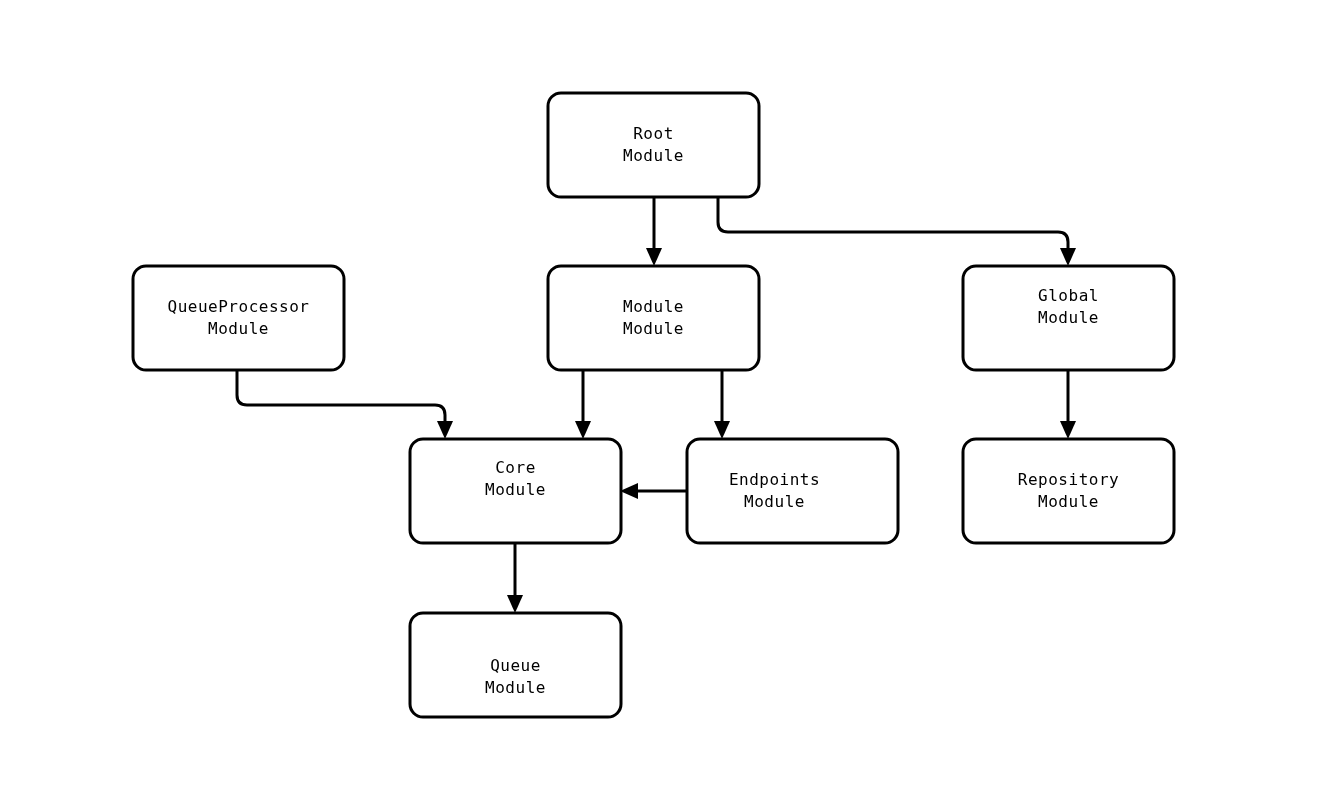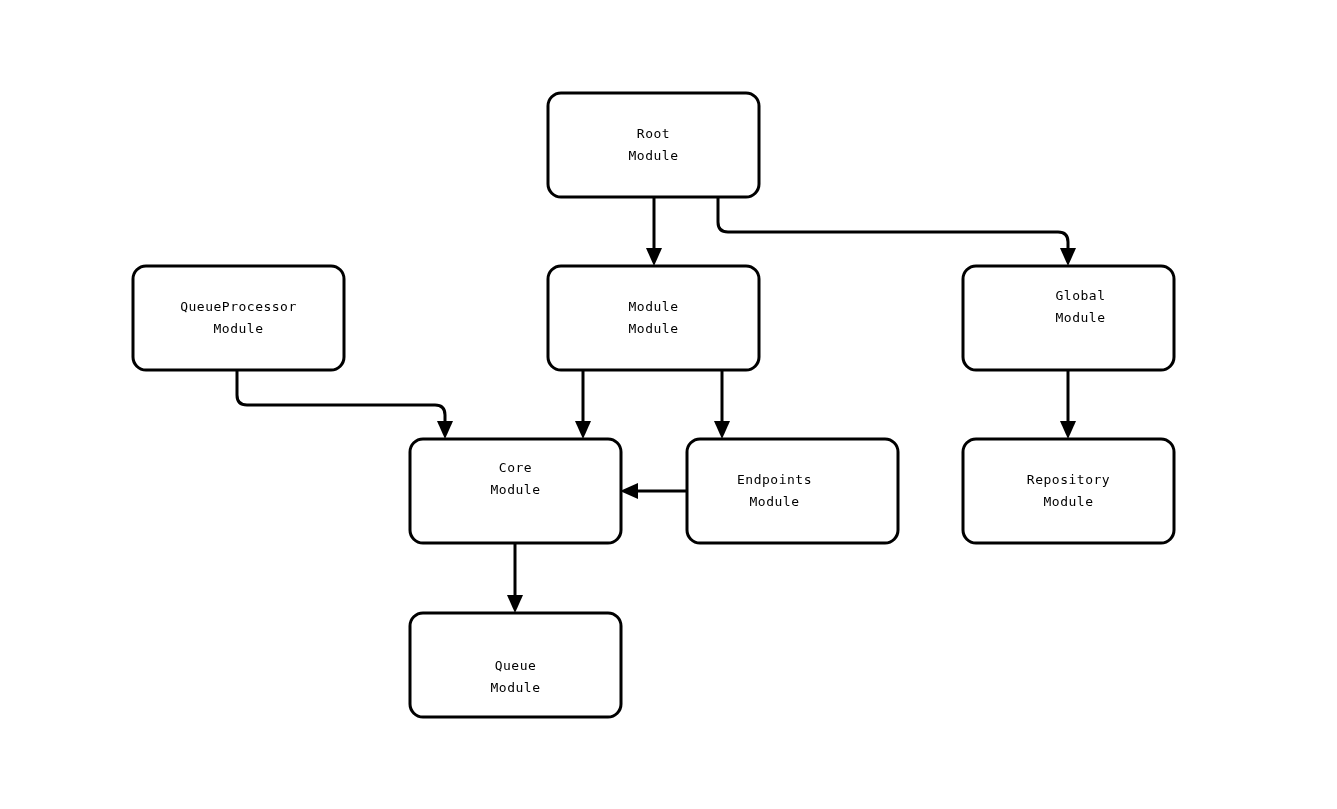--- a/index.html
+++ b/index.html
@@ -39,7 +39,7 @@
     justify-content: center;
     text-align: center;
     font-family: "DejaVu Sans Mono", "Liberation Mono", monospace;
-    font-size: 13px;
+    font-size: 16px;
     line-height: 22px;
     color: #000000;
     letter-spacing: 0.5px;

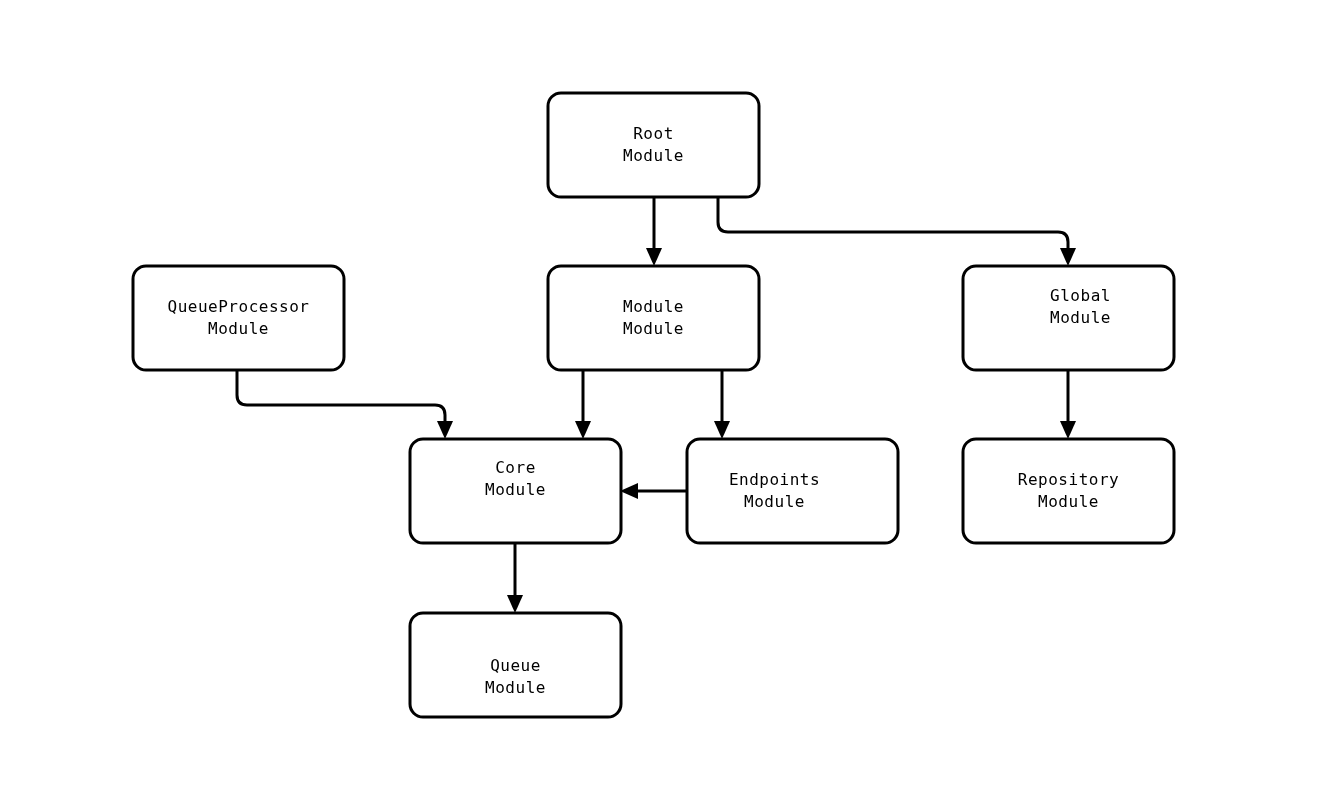--- a/index.html
+++ b/index.html
@@ -118,7 +118,7 @@
       <div class="node-label" style="left: 548px; top: 93px; width: 211px; height: 104px;"><span class="line1">Root</span><span class="line2">Module</span></div>
       <div class="node-label" style="left: 133px; top: 266px; width: 211px; height: 104px; border-radius: 32px;"><span class="line1">QueueProcessor</span><span class="line2">Module</span></div>
       <div class="node-label" style="left: 548px; top: 266px; width: 211px; height: 104px;"><span class="line1">Module</span><span class="line2">Module</span></div>
-      <div class="node-label" style="left: 963px; top: 266px; width: 211px; height: 82px; margin-left: 12px;"><span class="line1">Global</span><span class="line2">Module</span></div>
+      <div class="node-label" style="left: 963px; top: 266px; width: 211px; height: 82px;"><span class="line1">Global</span><span class="line2">Module</span></div>
       <div class="node-label" style="left: 410px; top: 439px; width: 211px; height: 80px;"><span class="line1">Core</span><span class="line2">Module</span></div>
       <div class="node-label" style="left: 687px; top: 439px; width: 175px; height: 104px;"><span class="line1">Endpoints</span><span class="line2">Module</span></div>
       <div class="node-label" style="left: 963px; top: 439px; width: 211px; height: 104px;"><span class="line1">Repository</span><span class="line2">Module</span></div>

